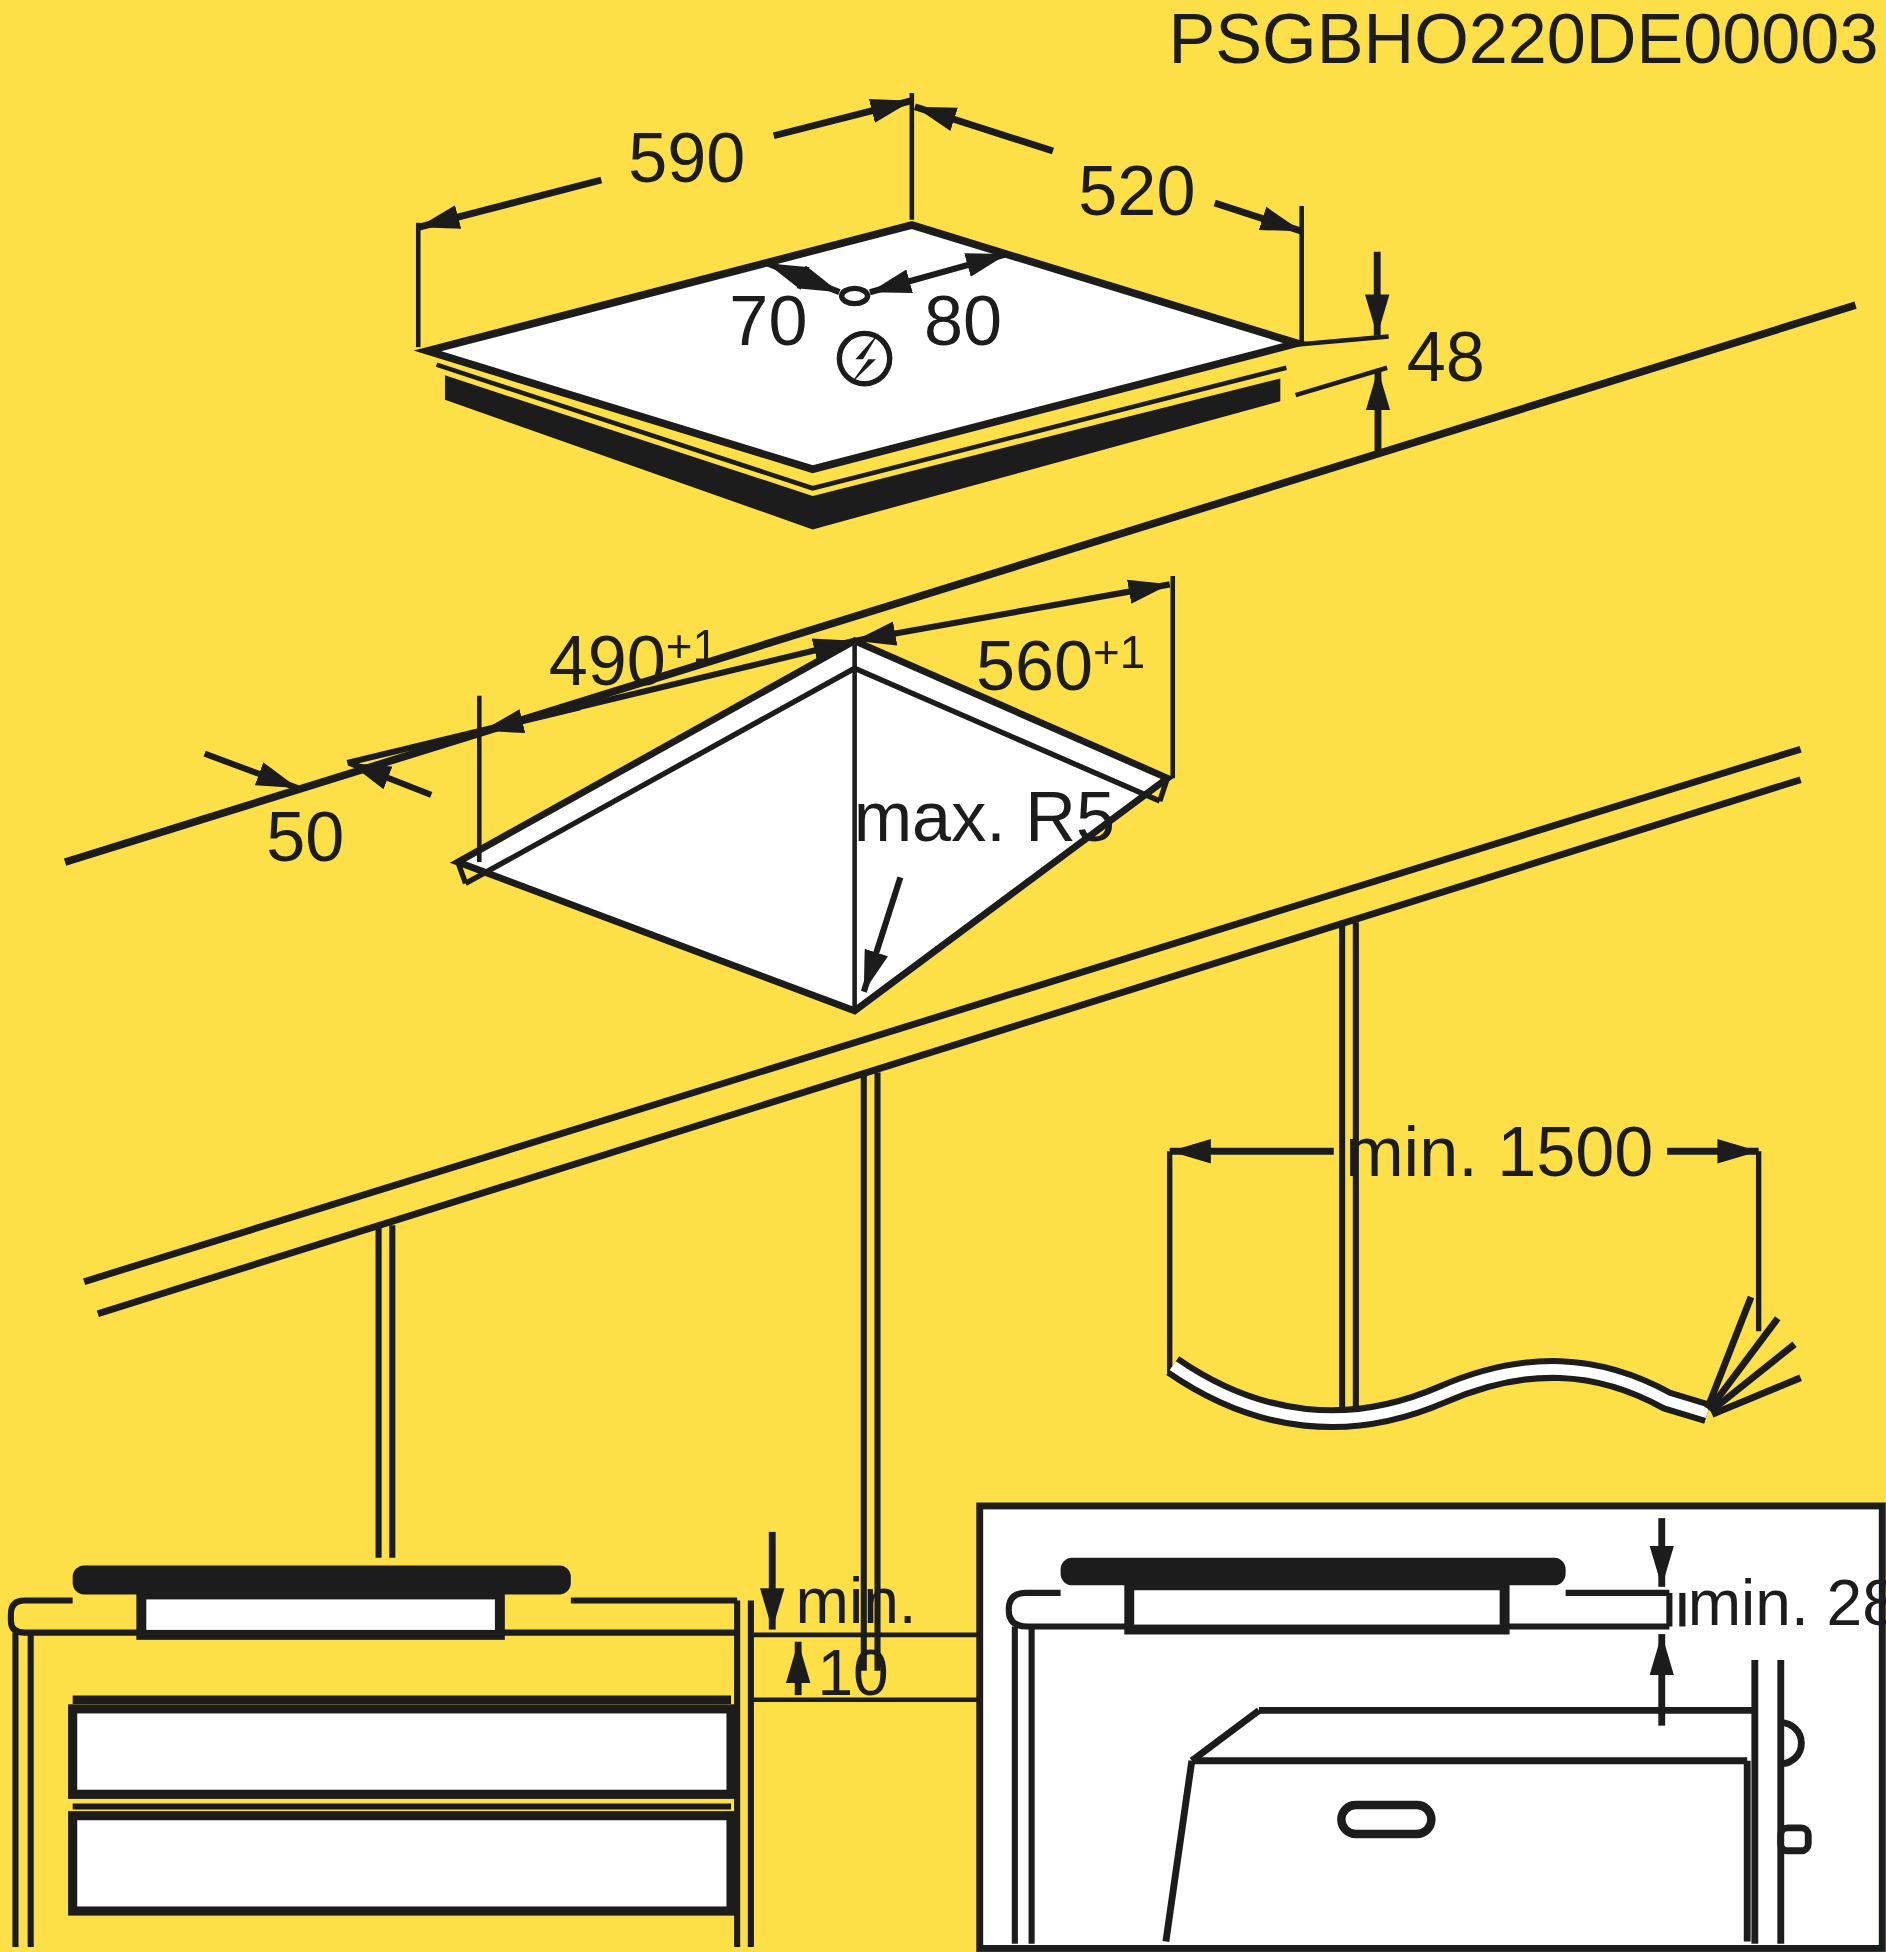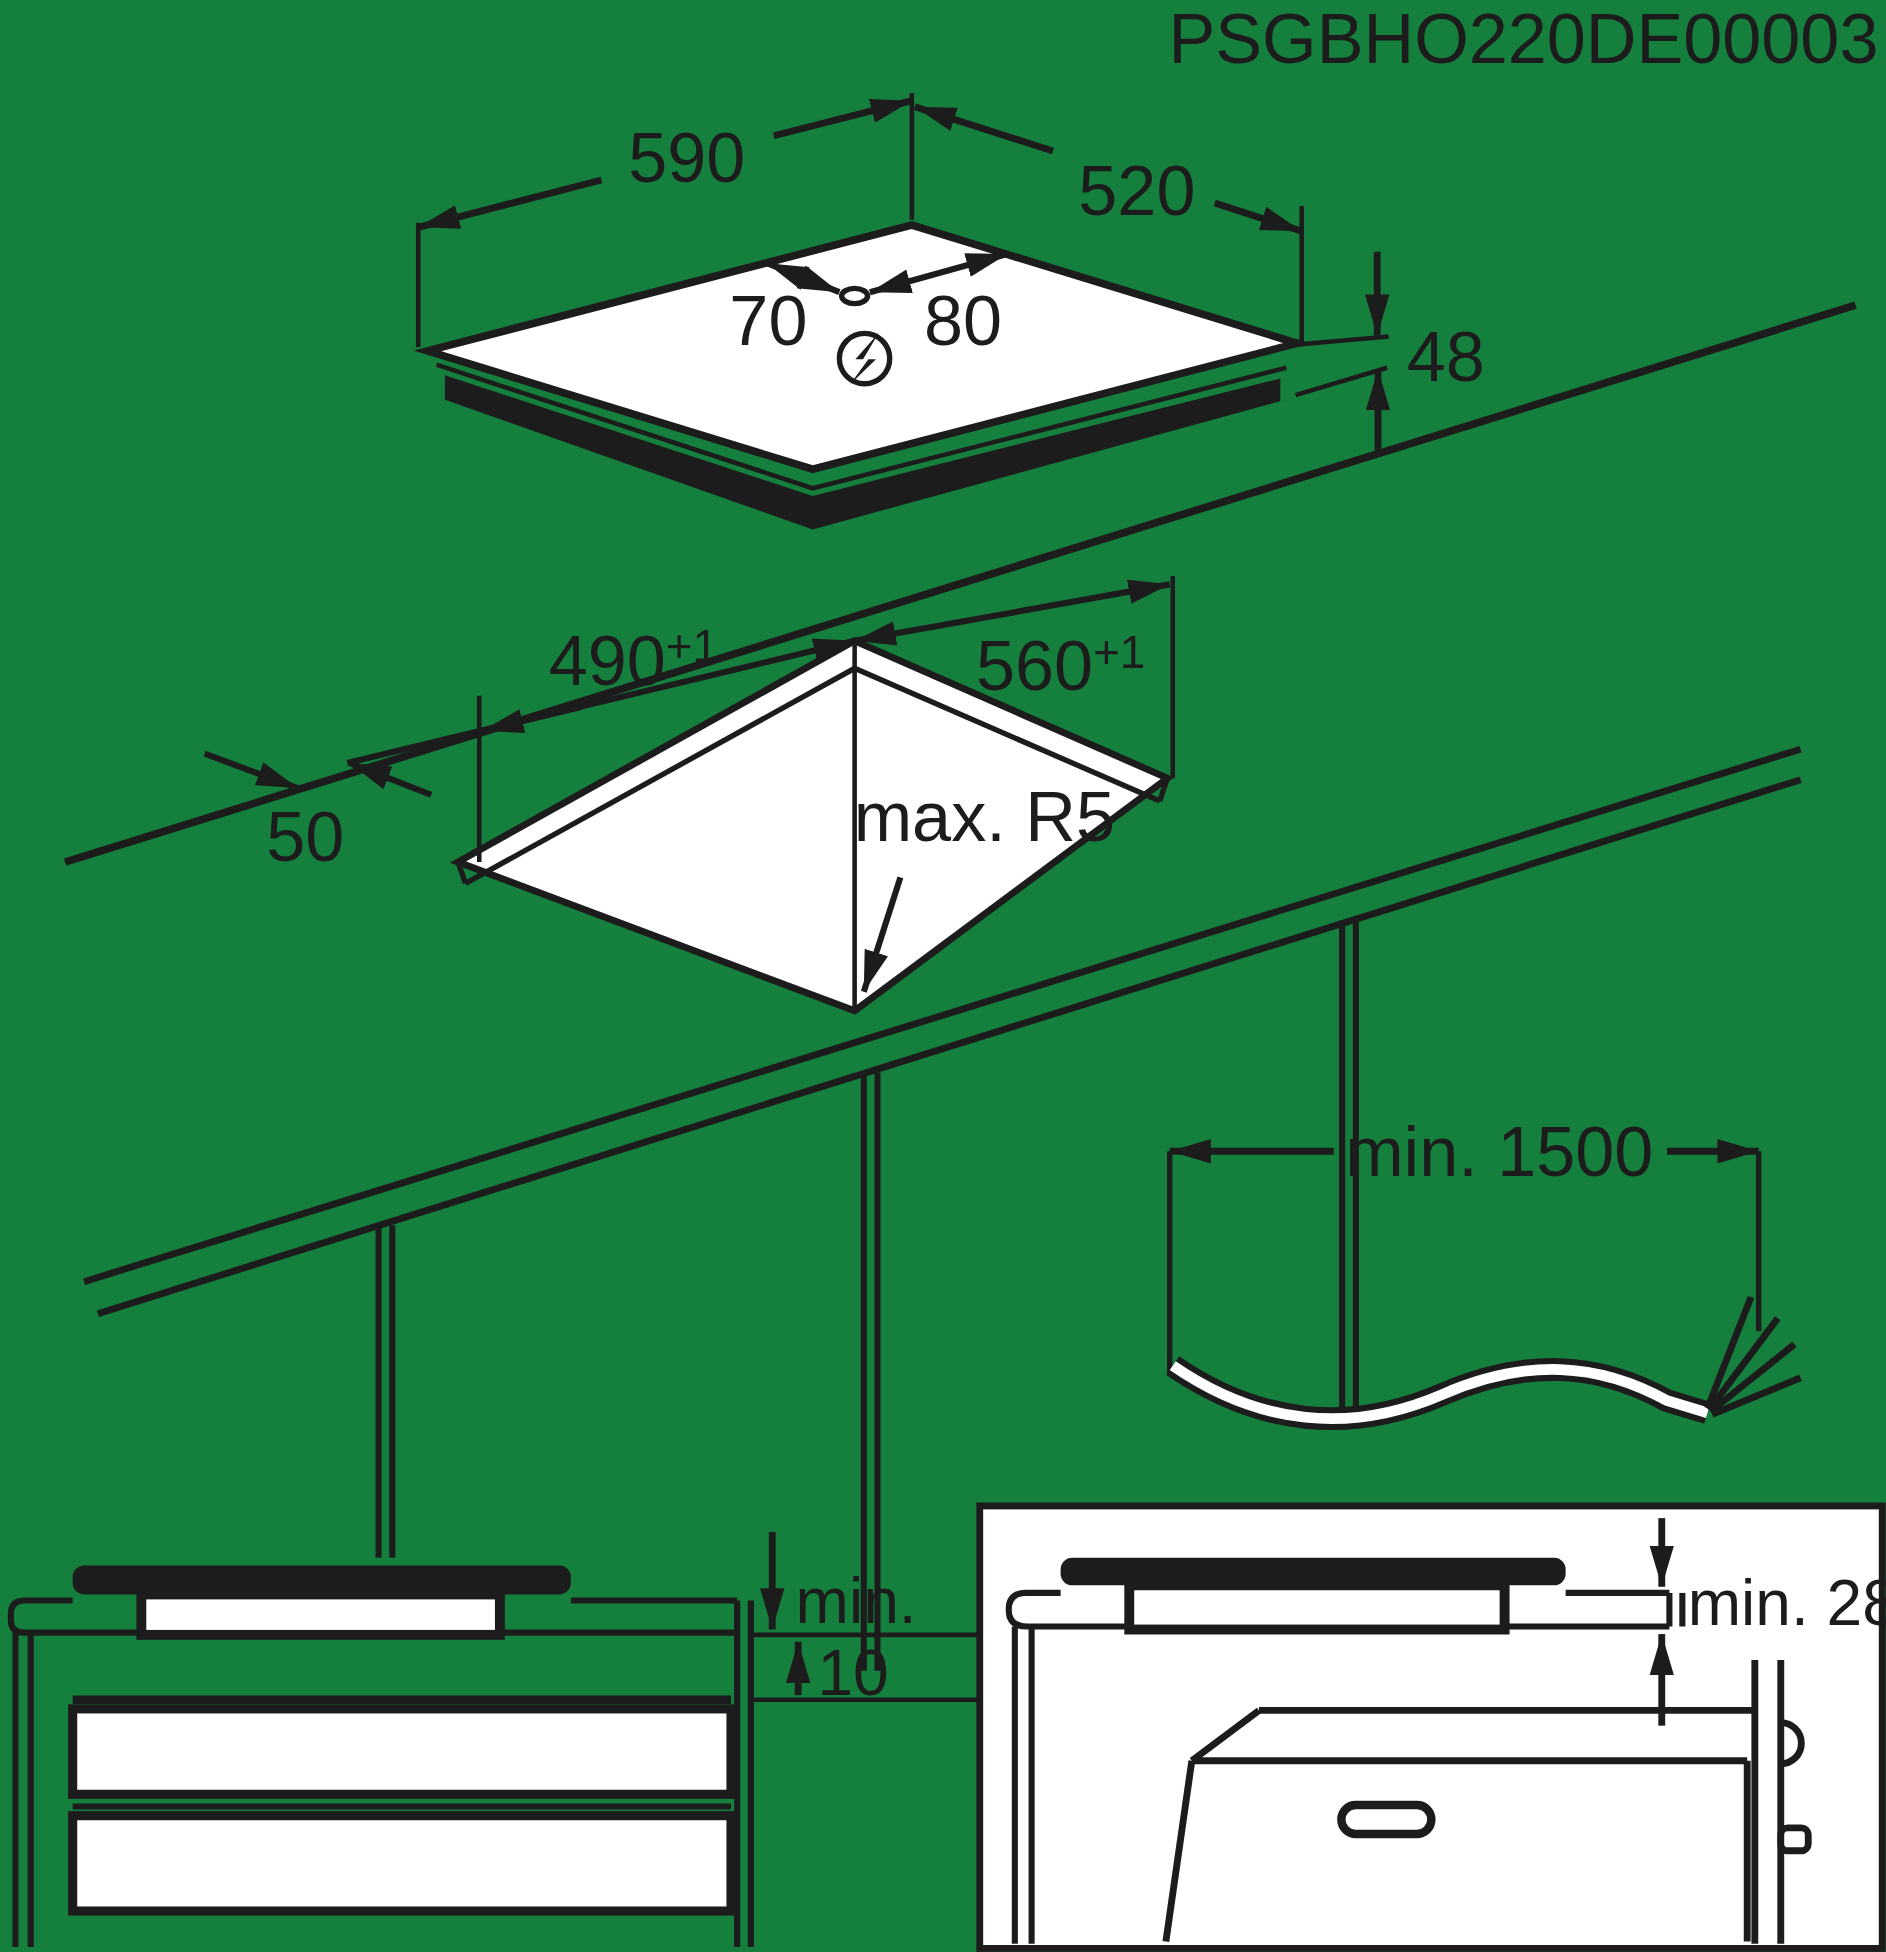--- a/index.html
+++ b/index.html
@@ -3,7 +3,7 @@
 <meta charset="utf-8">
 <style>
   html,body{margin:0;padding:0;background:#fff;}
-  .page{width:1887px;height:1953px;background:#15803d;position:relative;overflow:hidden;}
+  .page{width:1887px;height:1953px;background:#fde047;position:relative;overflow:hidden;}
   svg{display:block;}
   text{font-family:"Liberation Sans", sans-serif;fill:#1c1c1c;}
   .dim{font-size:92px;}

